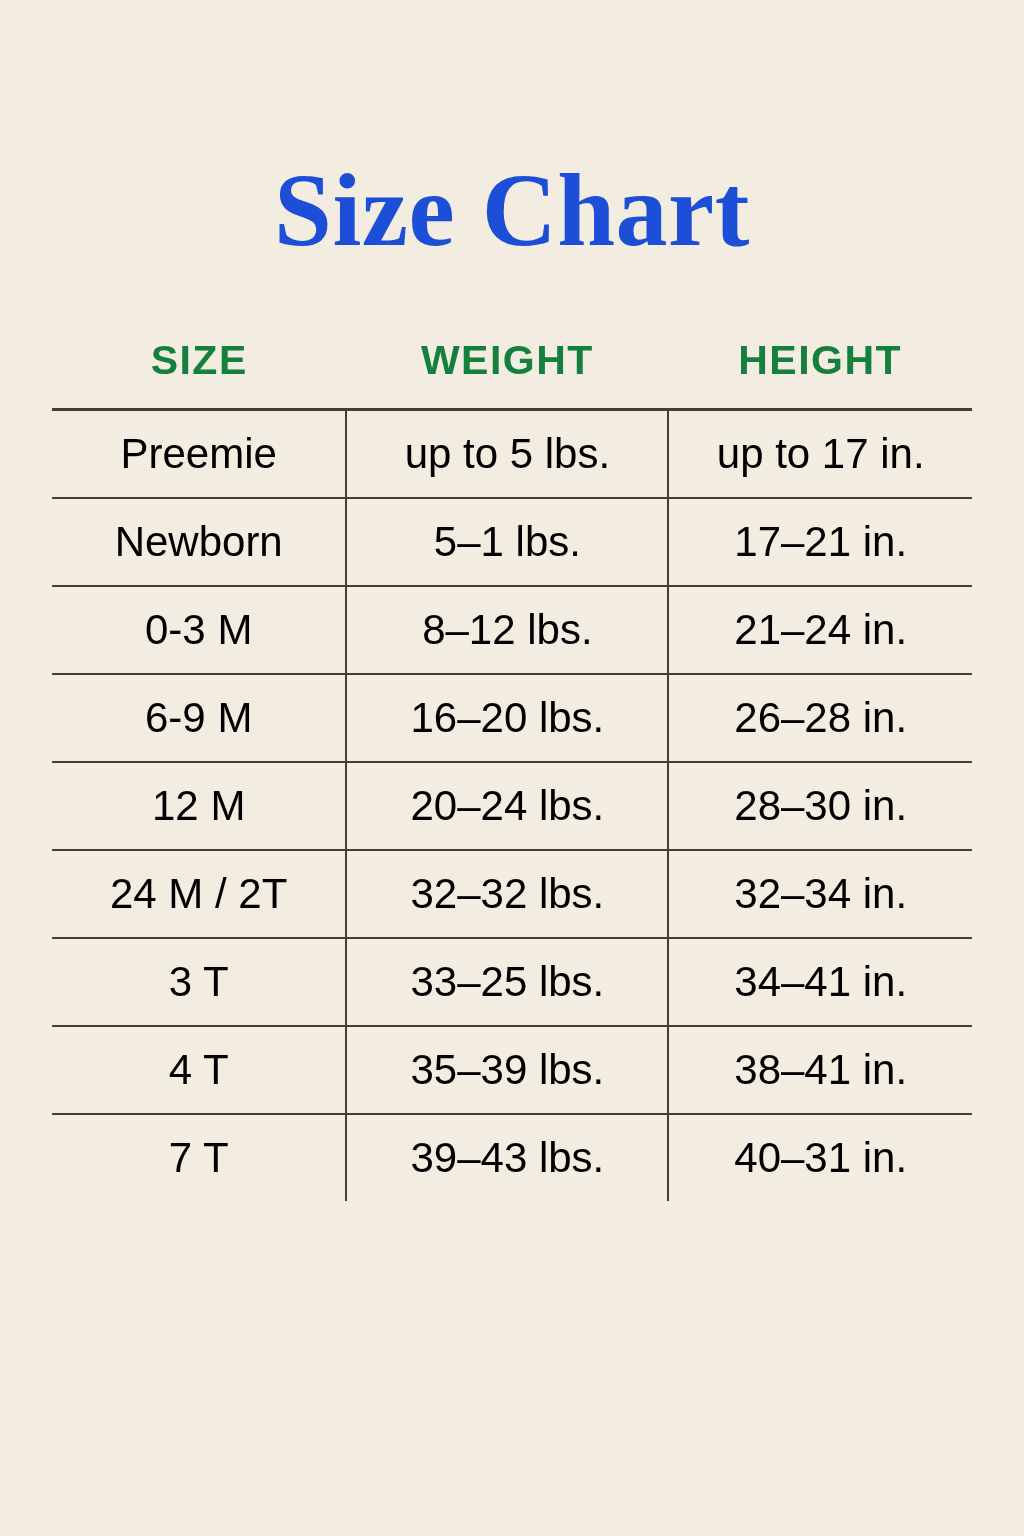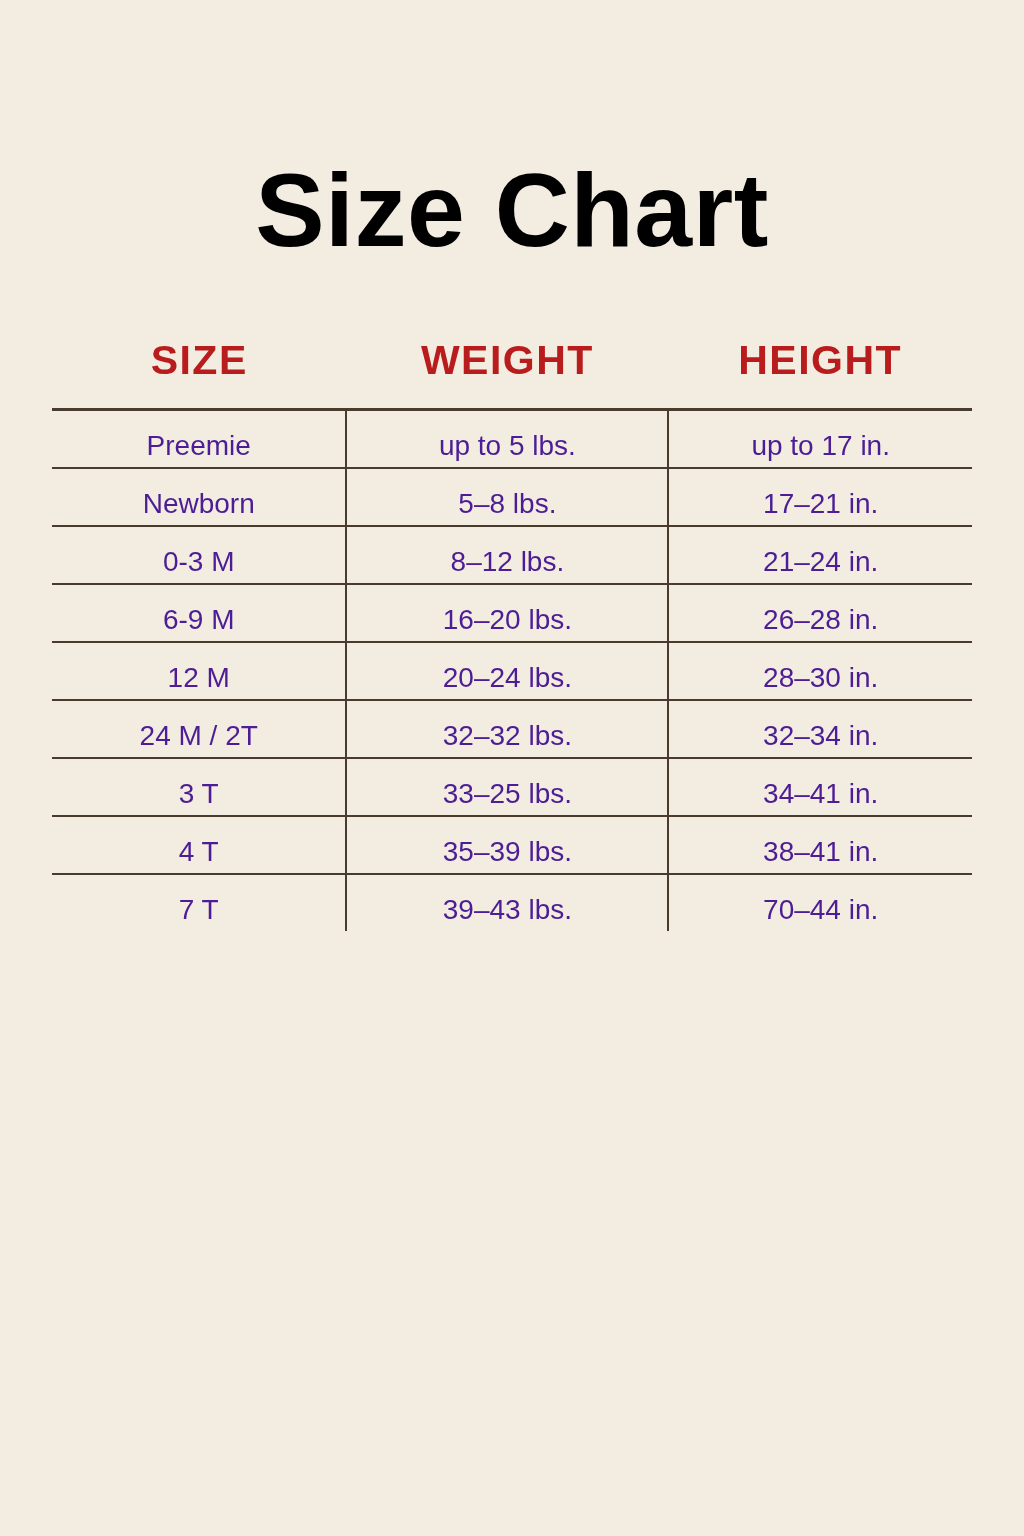--- a/index.html
+++ b/index.html
@@ -22,12 +22,12 @@
     padding: 0 52px;
   }
   .title {
-    font-family: Liberation Sans, sans-serif;
+    font-family: Liberation Serif, serif;
     font-weight: bold;
     font-size: 104px;
     line-height: 1;
     text-align: center;
-    color: #000000;
+    color: #1d4ed8;
     letter-spacing: 0.5px;
     padding-top: 88px;
   }

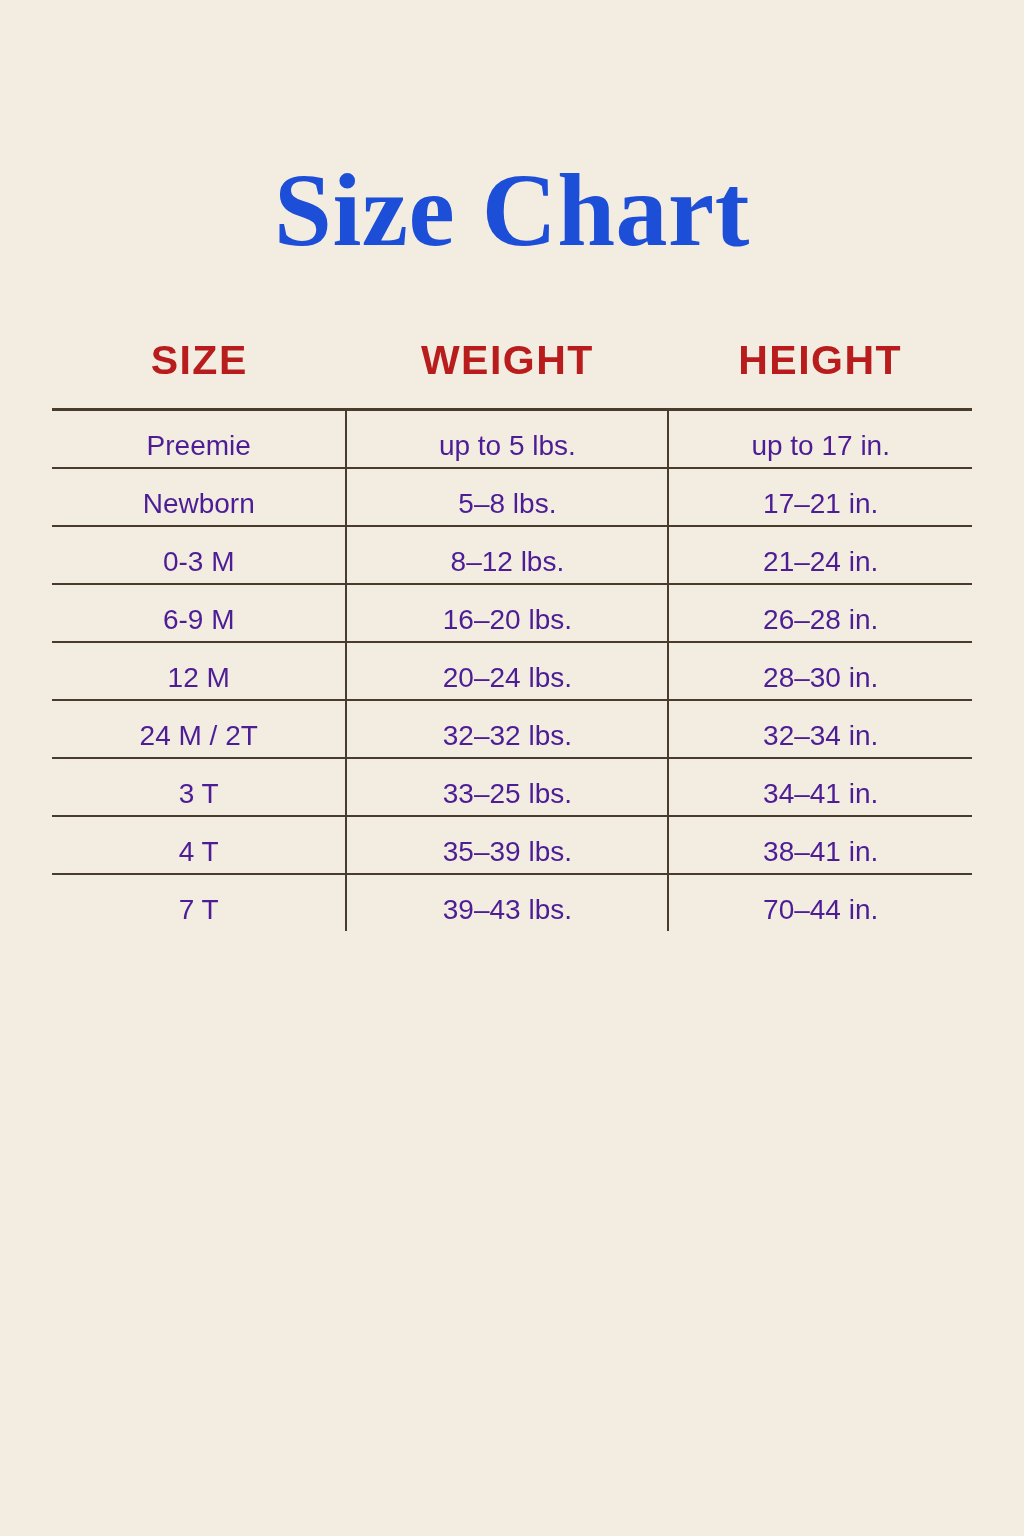--- a/index.html
+++ b/index.html
@@ -41,7 +41,7 @@
     font-size: 41px;
     font-weight: bold;
     letter-spacing: 1.5px;
-    color: #b91c1c;
+    color: #15803d;
     padding-bottom: 24px;
     text-align: center;
     border-bottom: 3px solid #4a3c2d;

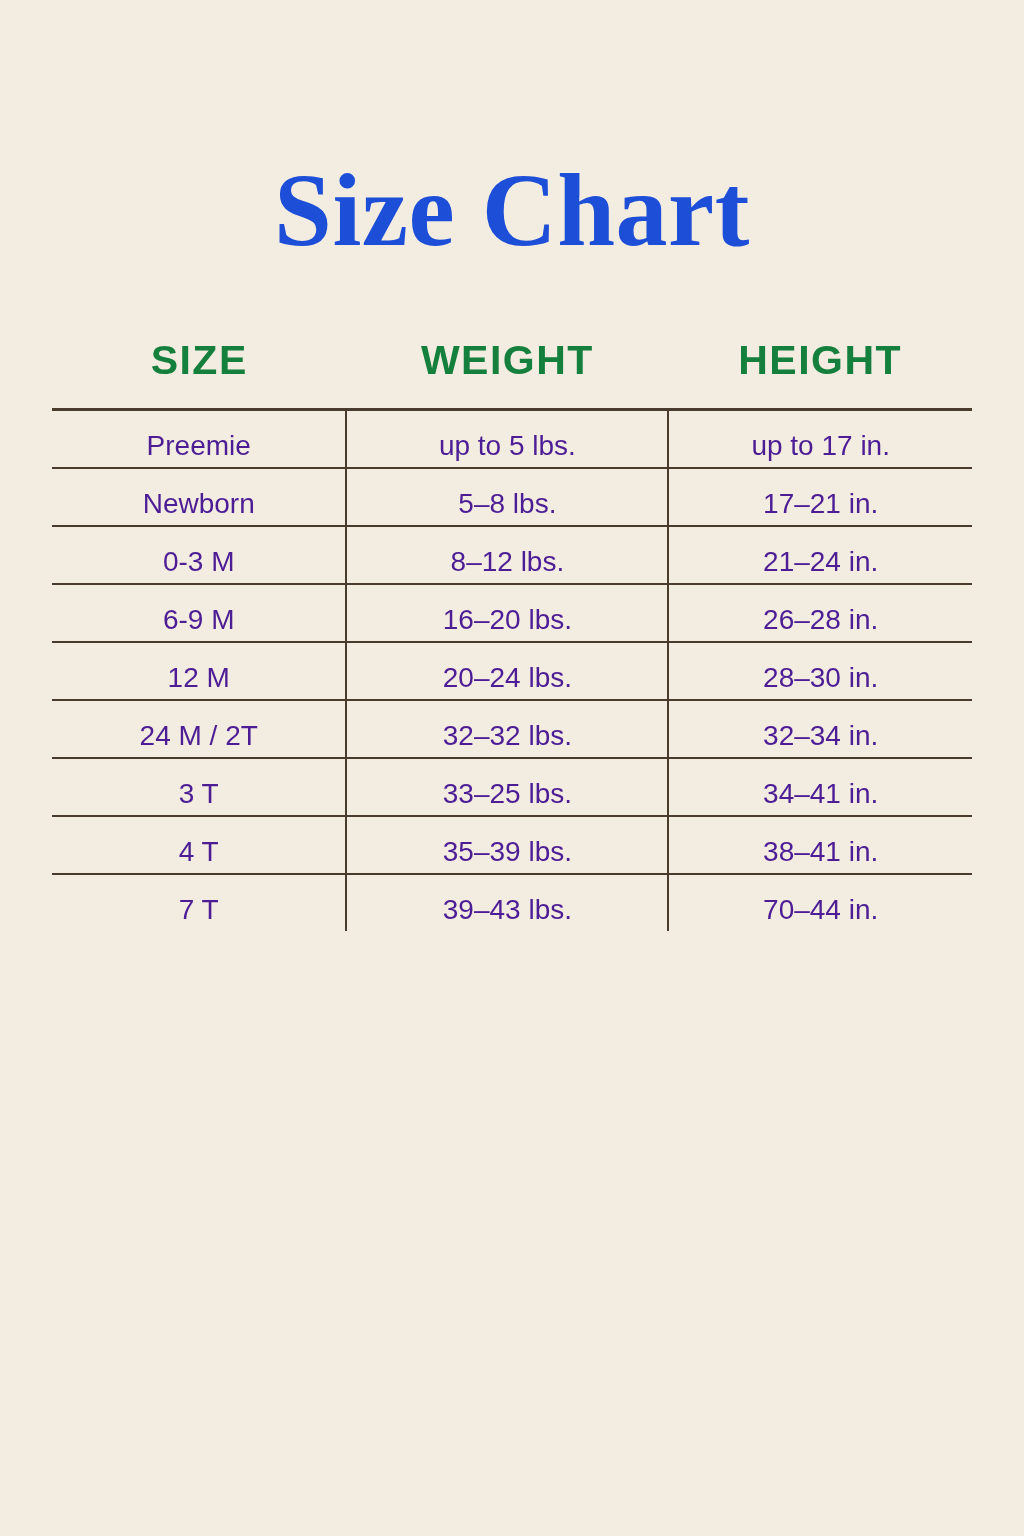--- a/index.html
+++ b/index.html
@@ -47,11 +47,11 @@
     border-bottom: 3px solid #4a3c2d;
   }
   table.size-chart td {
-    font-size: 28px;
+    font-size: 42px;
     font-weight: 400;
-    color: #4c1d95;
+    color: #000000;
     text-align: center;
-    padding: 19px 0 5px 0;
+    padding: 19px 0 19px 0;
     border-bottom: 2.5px solid #4a3c2d;
   }
   table.size-chart tbody tr:last-child td {

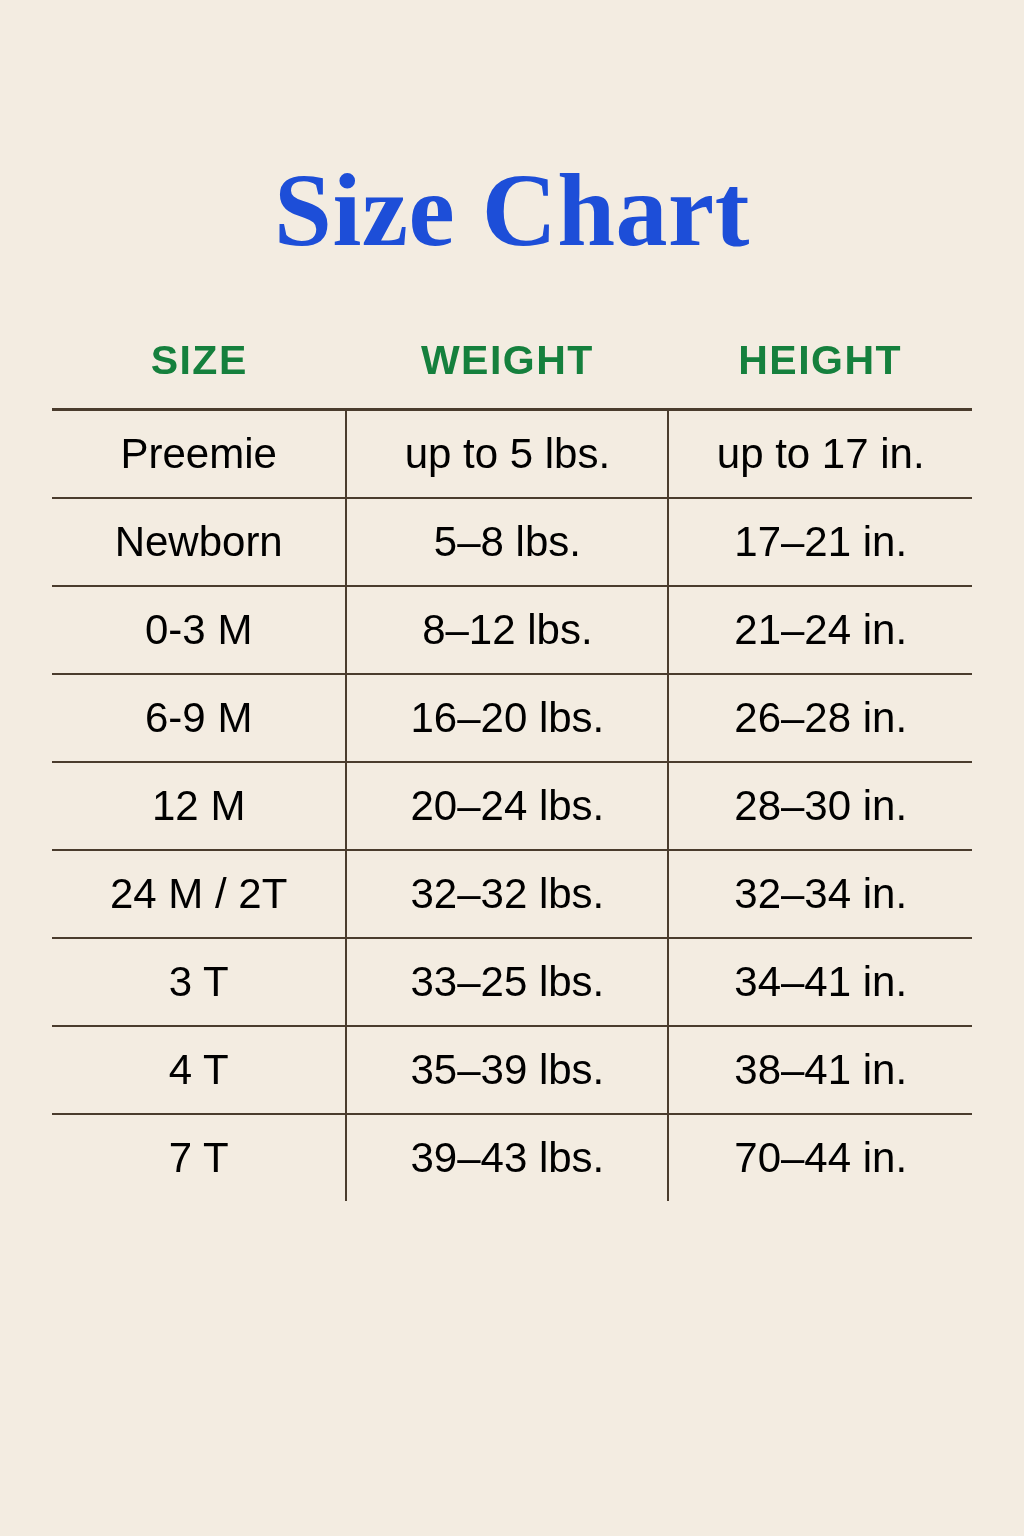--- a/index.html
+++ b/index.html
@@ -101,7 +101,7 @@
       </tr>
       <tr>
         <td class="c-size">Newborn</td>
-        <td class="c-weight">5–8 lbs.</td>
+        <td class="c-weight">5–1 lbs.</td>
         <td class="c-height">17–21 in.</td>
       </tr>
       <tr>

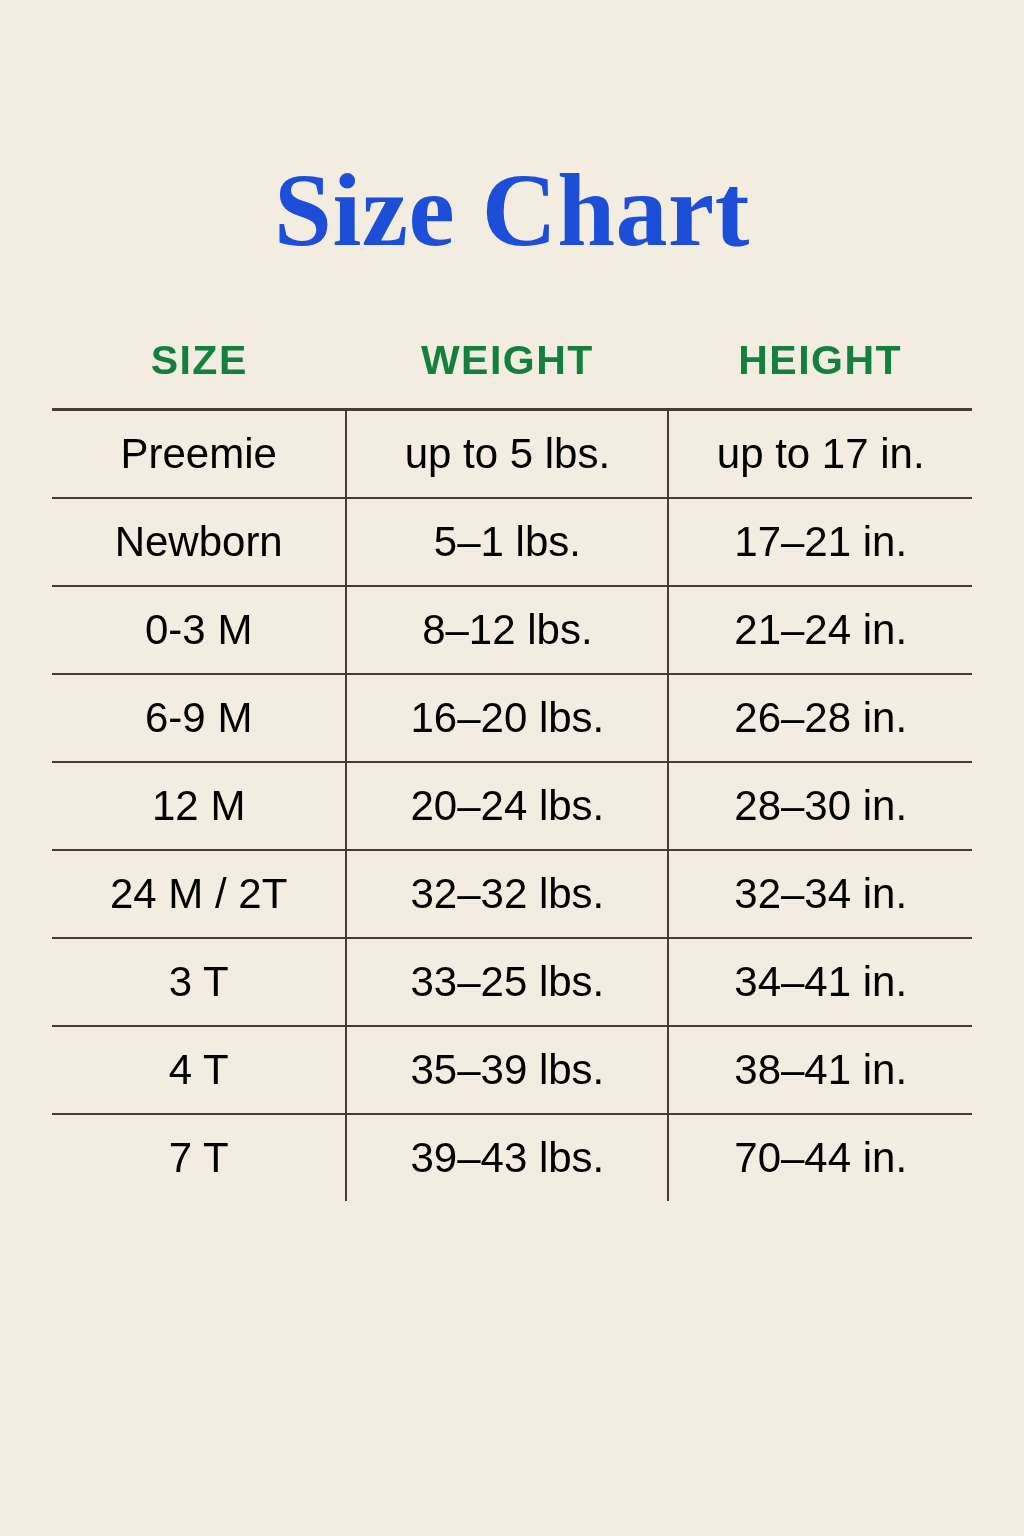--- a/index.html
+++ b/index.html
@@ -137,7 +137,7 @@
       <tr>
         <td class="c-size">7 T</td>
         <td class="c-weight">39–43 lbs.</td>
-        <td class="c-height">70–44 in.</td>
+        <td class="c-height">40–31 in.</td>
       </tr>
     </tbody>
   </table>

